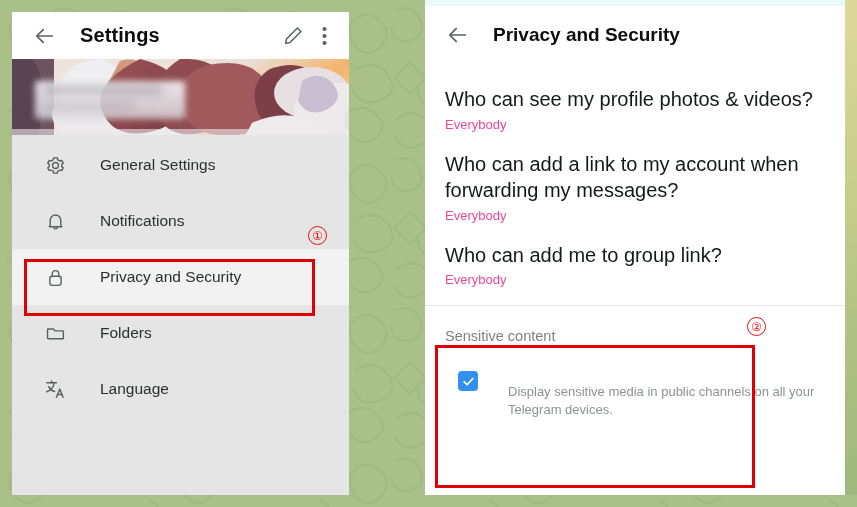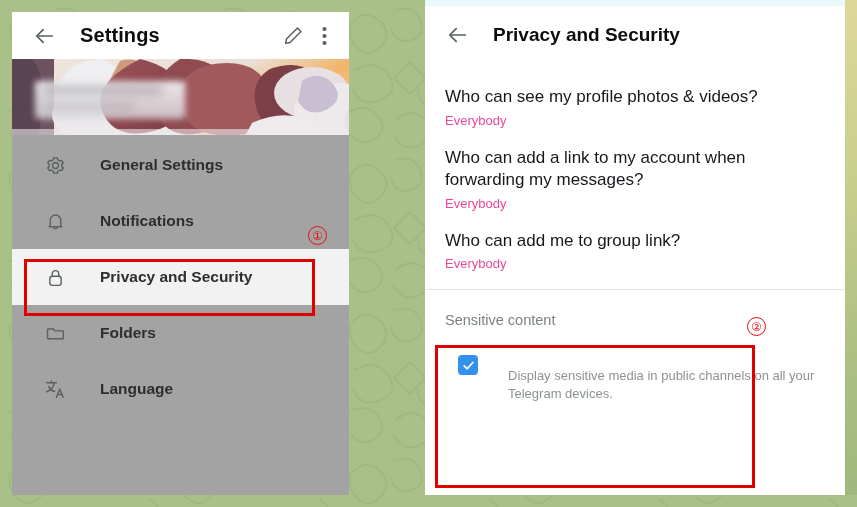--- a/index.html
+++ b/index.html
@@ -24,7 +24,7 @@
     position: absolute;
     left: 12px; top: 12px;
     width: 337px; height: 483px;
-    background: #a3a3a3;
+    background: #e5e5e5;
     z-index: 3;
     overflow: hidden;
   }

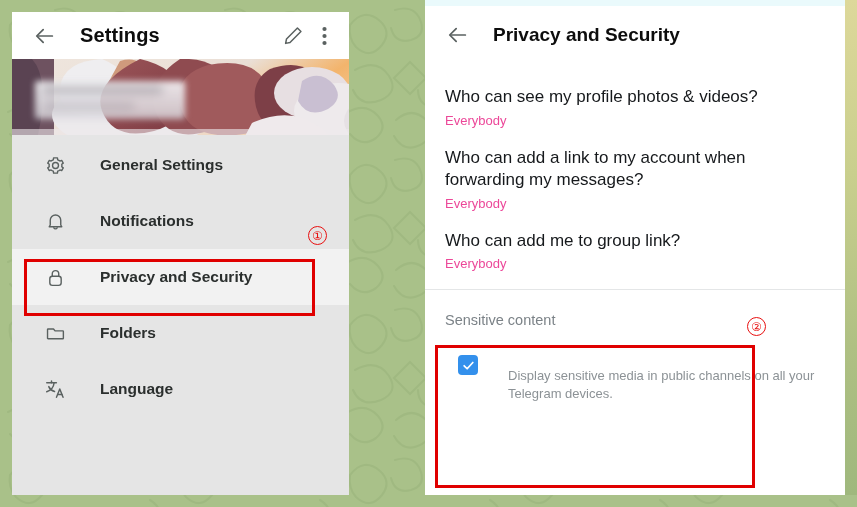--- a/index.html
+++ b/index.html
@@ -123,7 +123,7 @@
   .privacy-row { padding-top: 19px; }
   .privacy-row:first-child { padding-top: 23px; }
   .privacy-q {
-    font-size: 17px; color: #16191c; line-height: 1.33;
+    font-size: 20px; color: #16191c; line-height: 1.33;
     max-width: 380px;
   }
   .privacy-a {

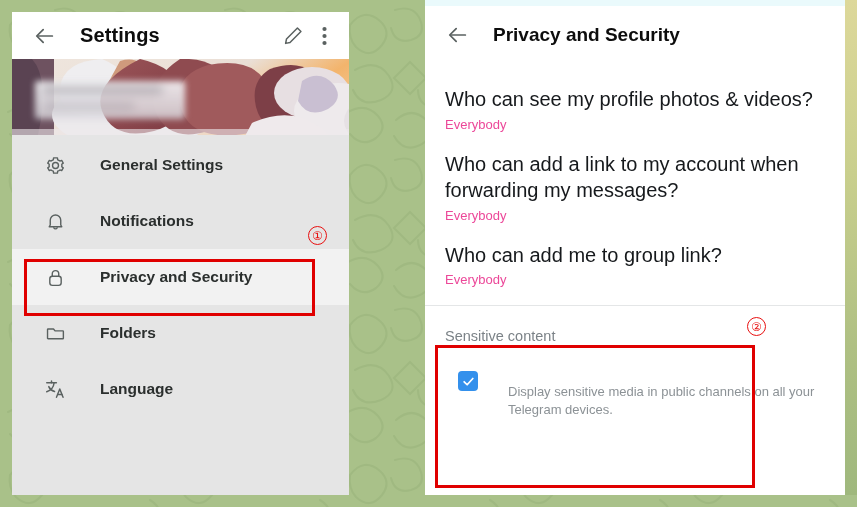--- a/index.html
+++ b/index.html
@@ -76,7 +76,7 @@
   }
 
   
-  .menu { padding-top: 2px; font-weight: bold; }
+  .menu { padding-top: 2px; }
   .menu-item {
     display: flex; align-items: center;
     height: 56px;

